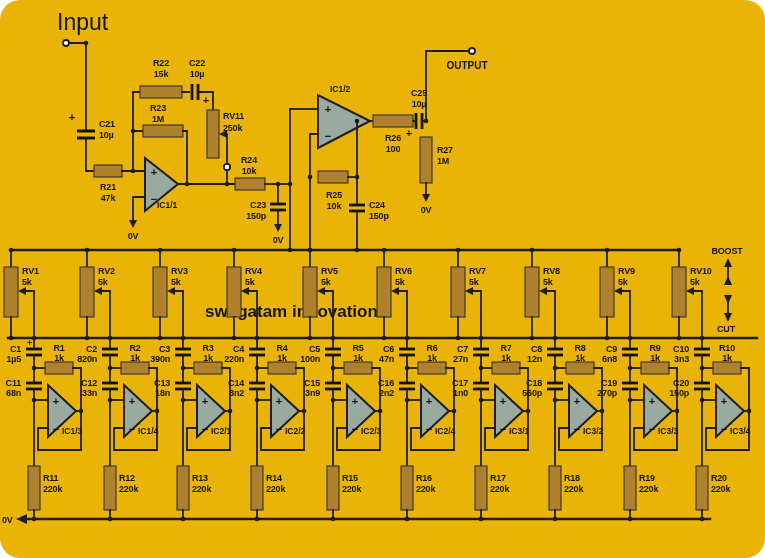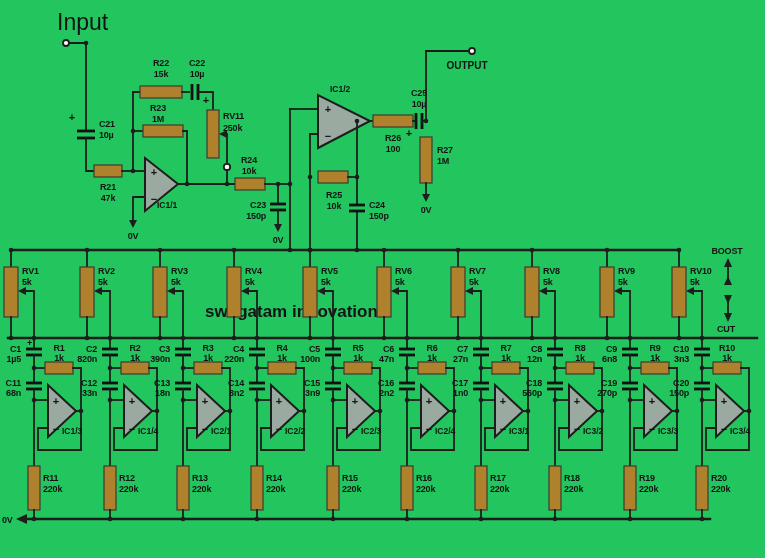--- a/index.html
+++ b/index.html
@@ -3,8 +3,8 @@
 <meta charset="utf-8">
 <style>
   html,body{margin:0;padding:0;background:#ffffff;}
-  .canvas{position:relative;width:765px;height:558px;background:#22c55e;overflow:hidden;
-          font-family:"Liberation Sans",sans-serif;}
+  .canvas{position:relative;width:765px;height:558px;background:#eab308;overflow:hidden;
+          font-family:"Liberation Sans",sans-serif;border-radius:20px;}
   svg{display:block}
   .w{stroke:#1d1d1d;stroke-width:1.8;fill:none;stroke-linecap:square}
   .bus{stroke-width:2.4}

